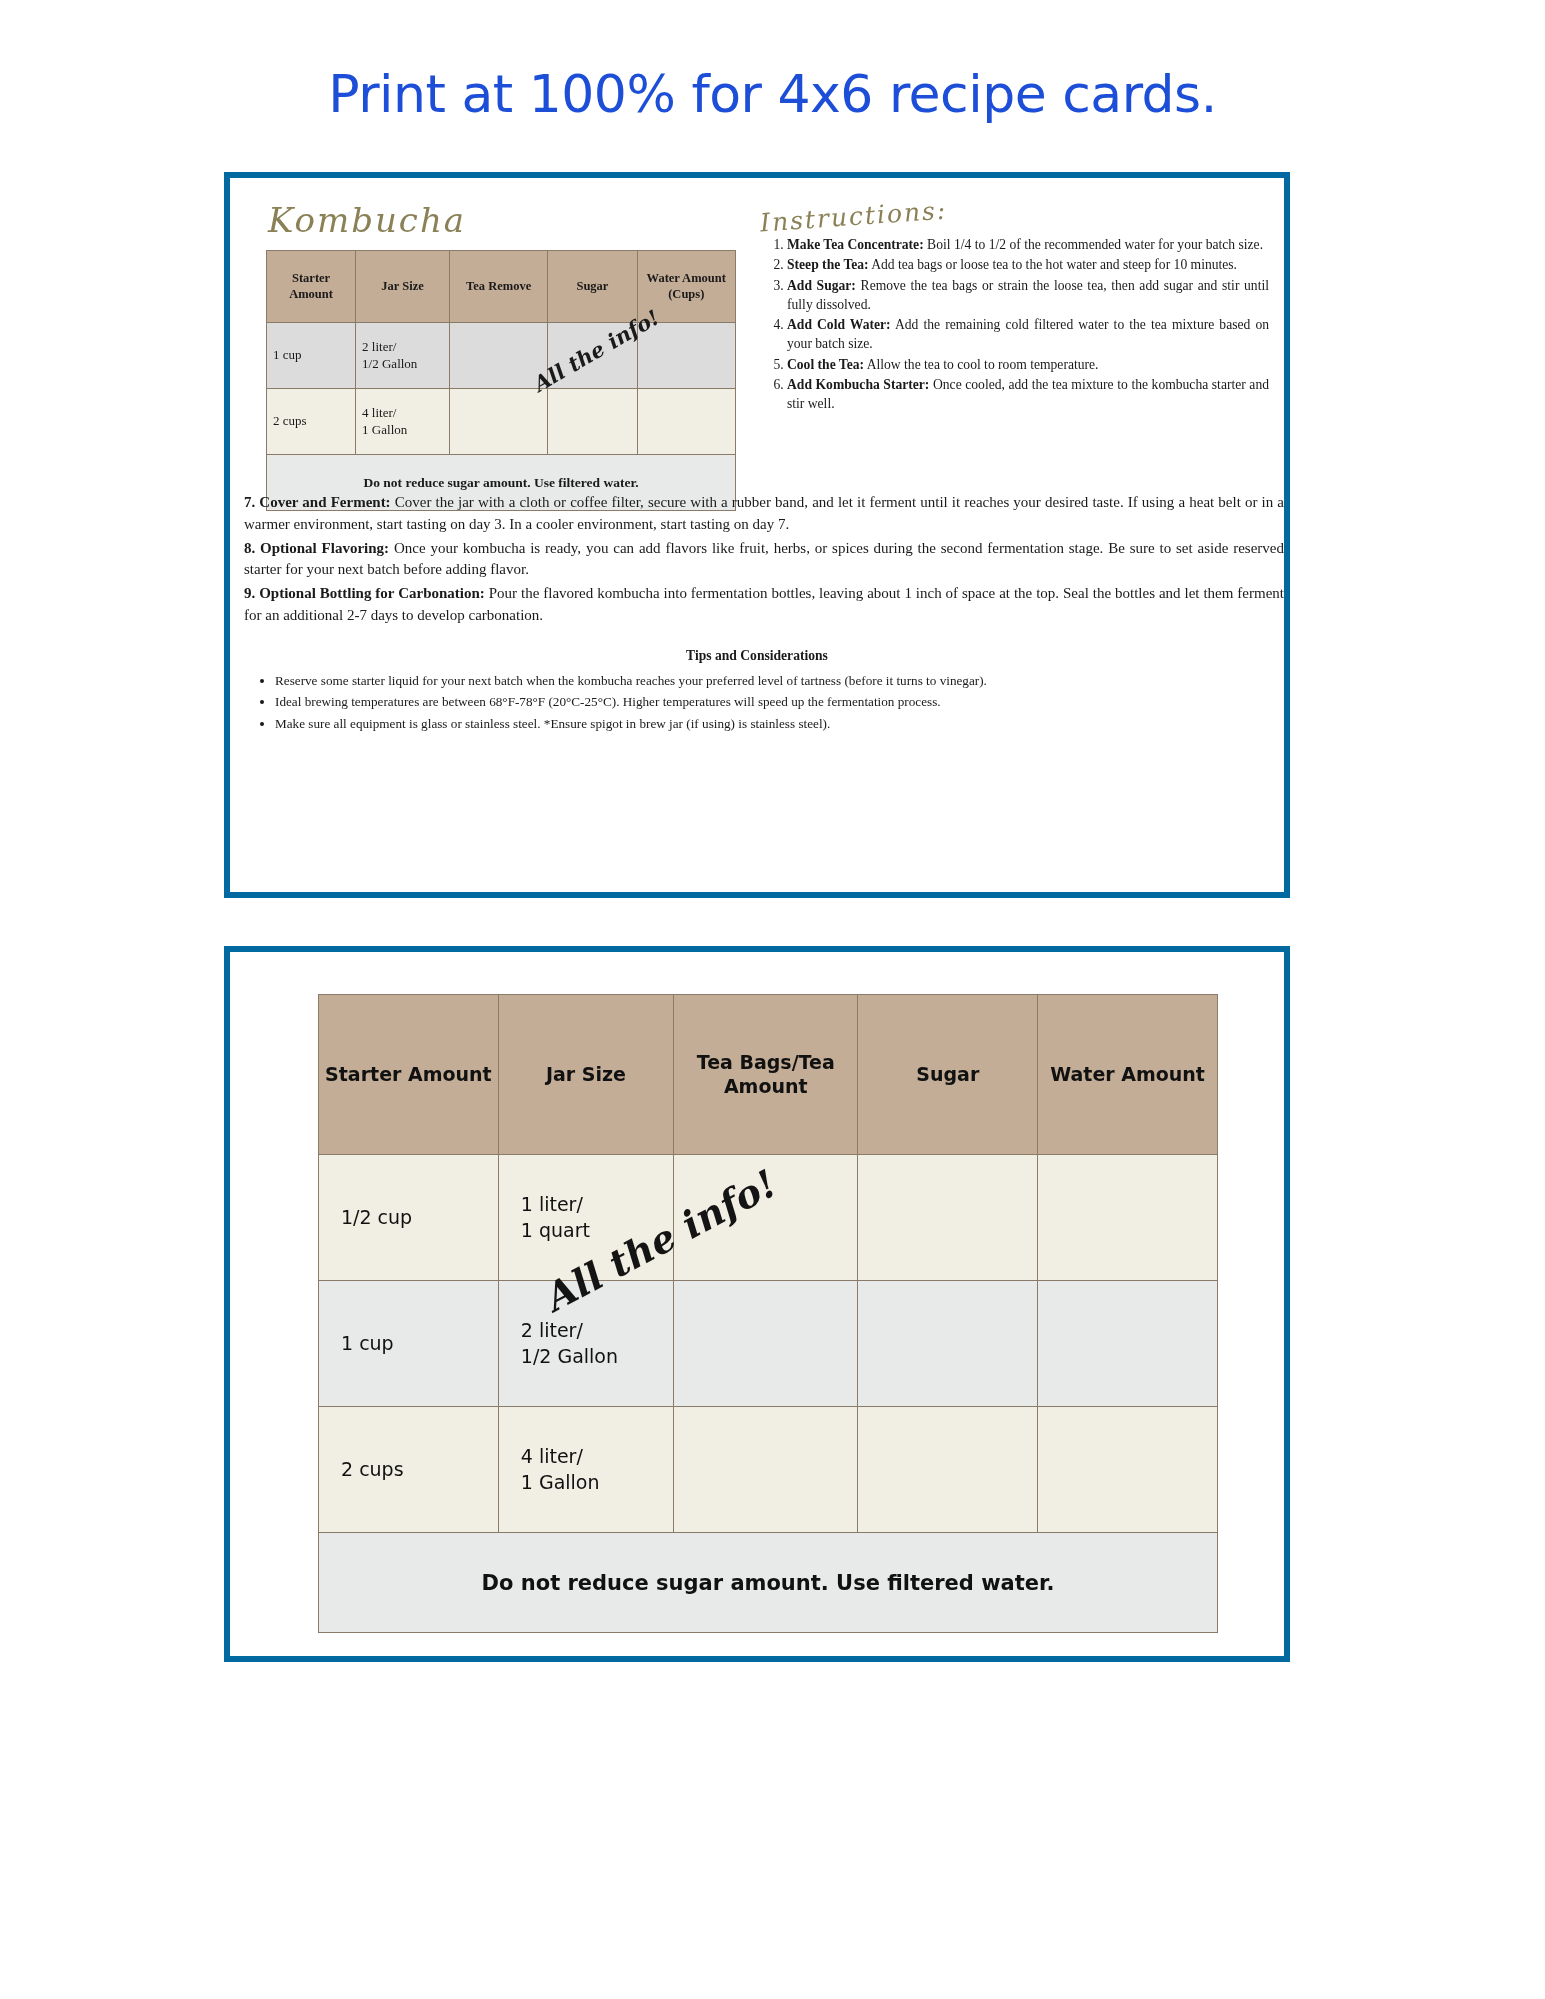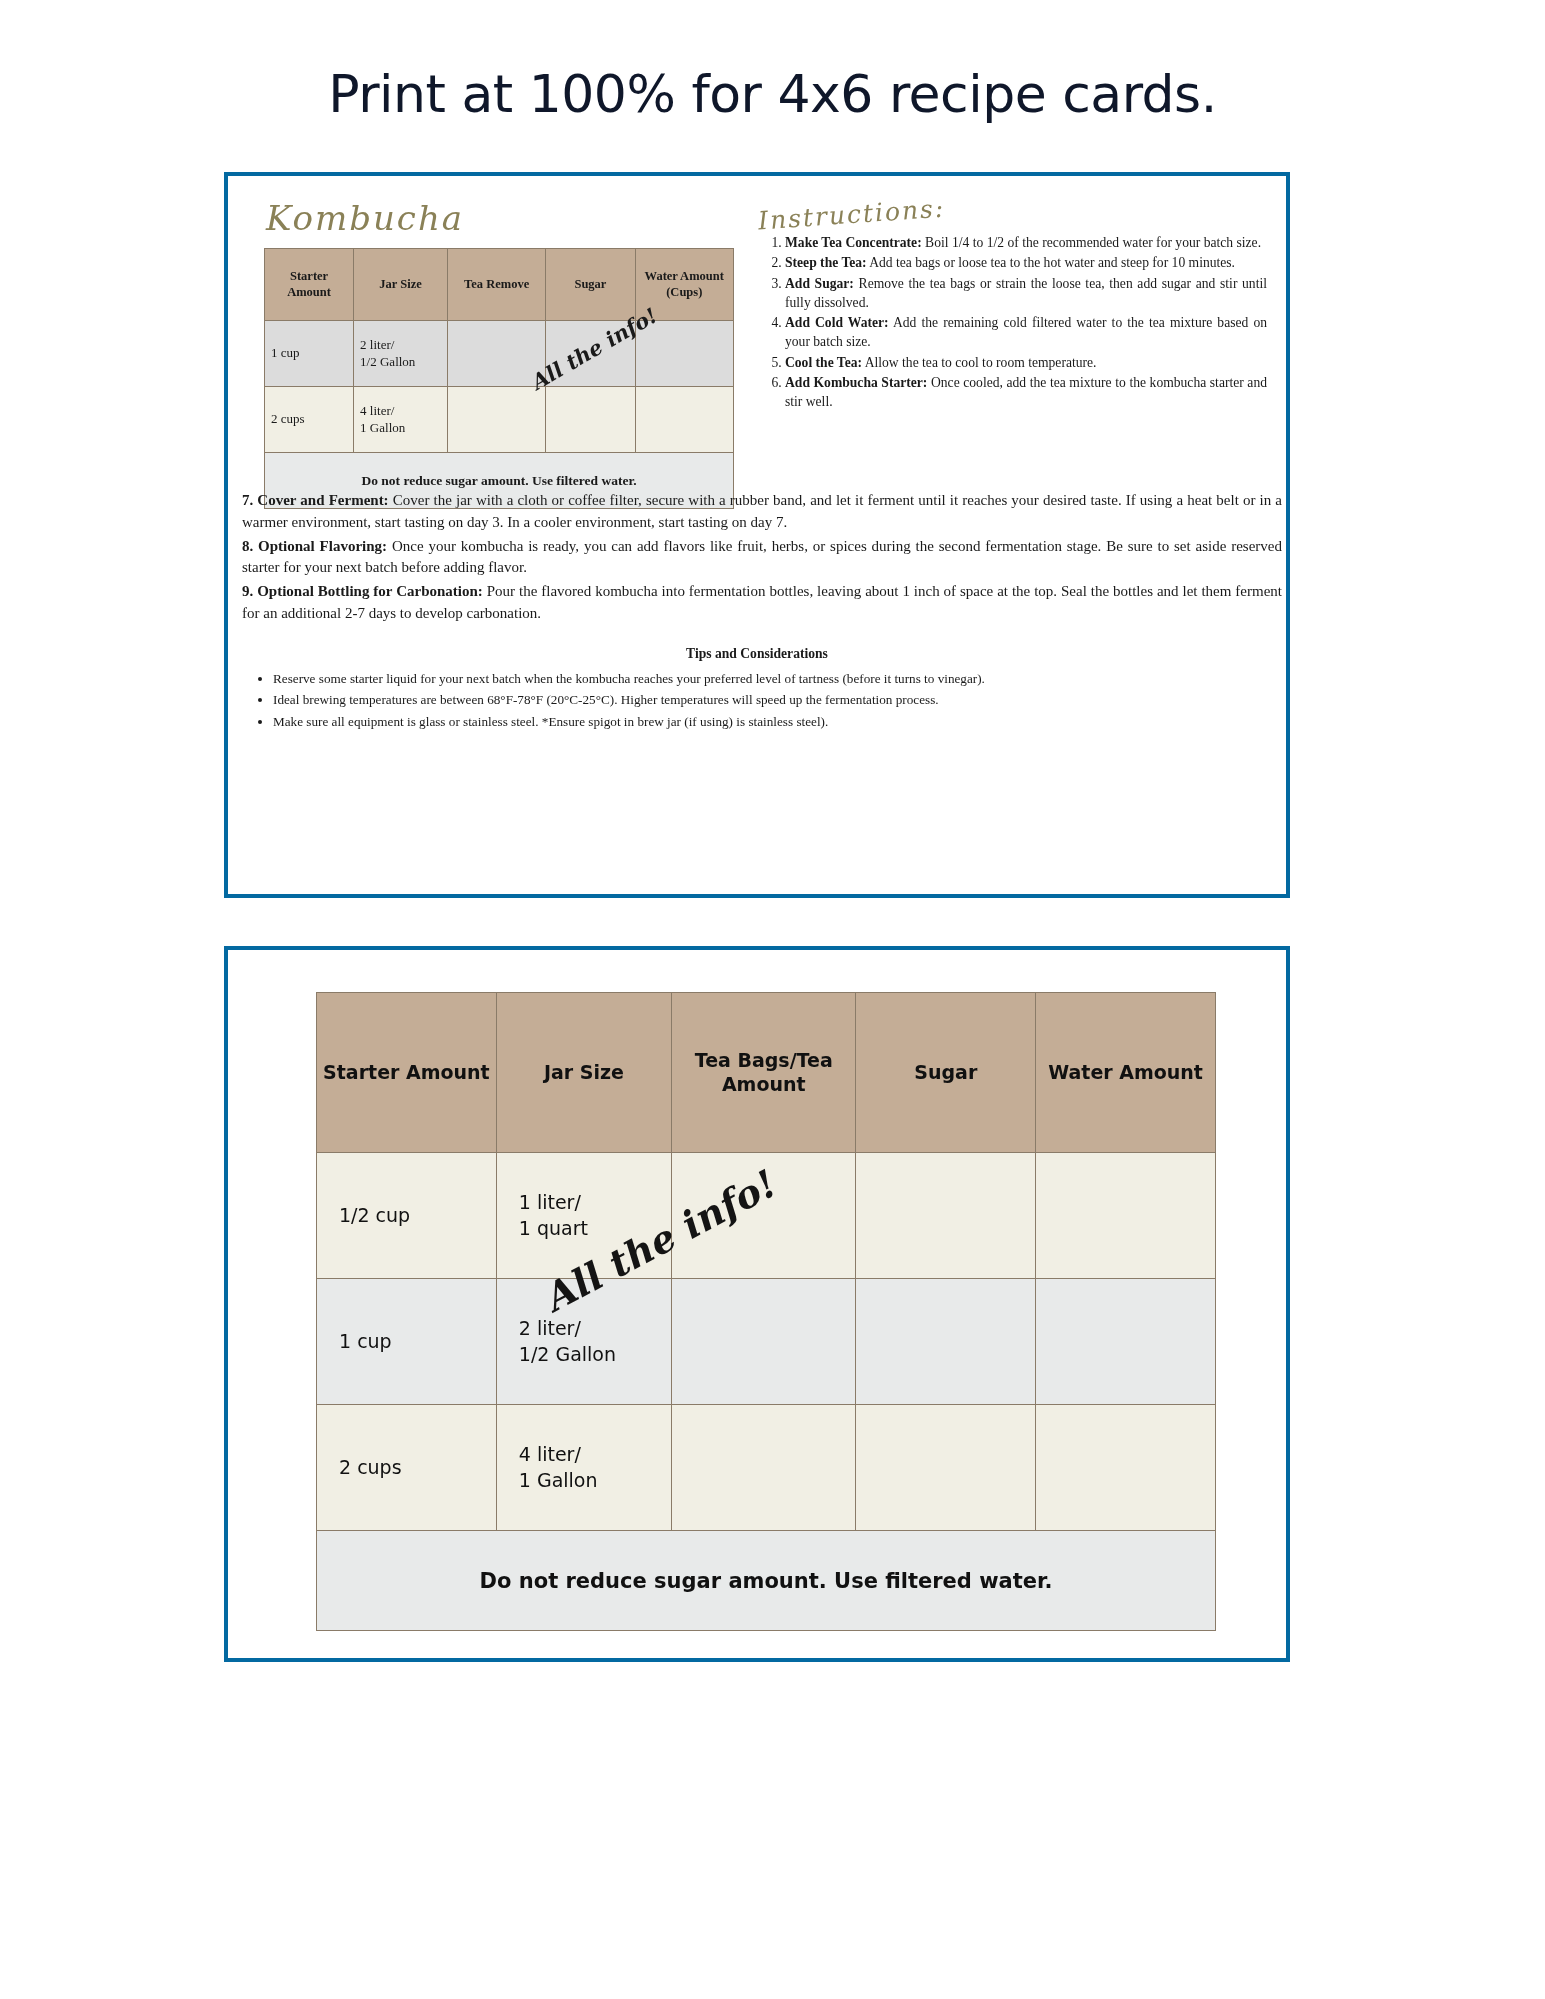--- a/index.html
+++ b/index.html
@@ -21,7 +21,7 @@
     font-weight: 400;
     font-size: 52px;
     letter-spacing: -0.5px;
-    color: #0f172a;
+    color: #1d4ed8;
     margin: 66px 0 0 0;
     line-height: 1.1;
   }

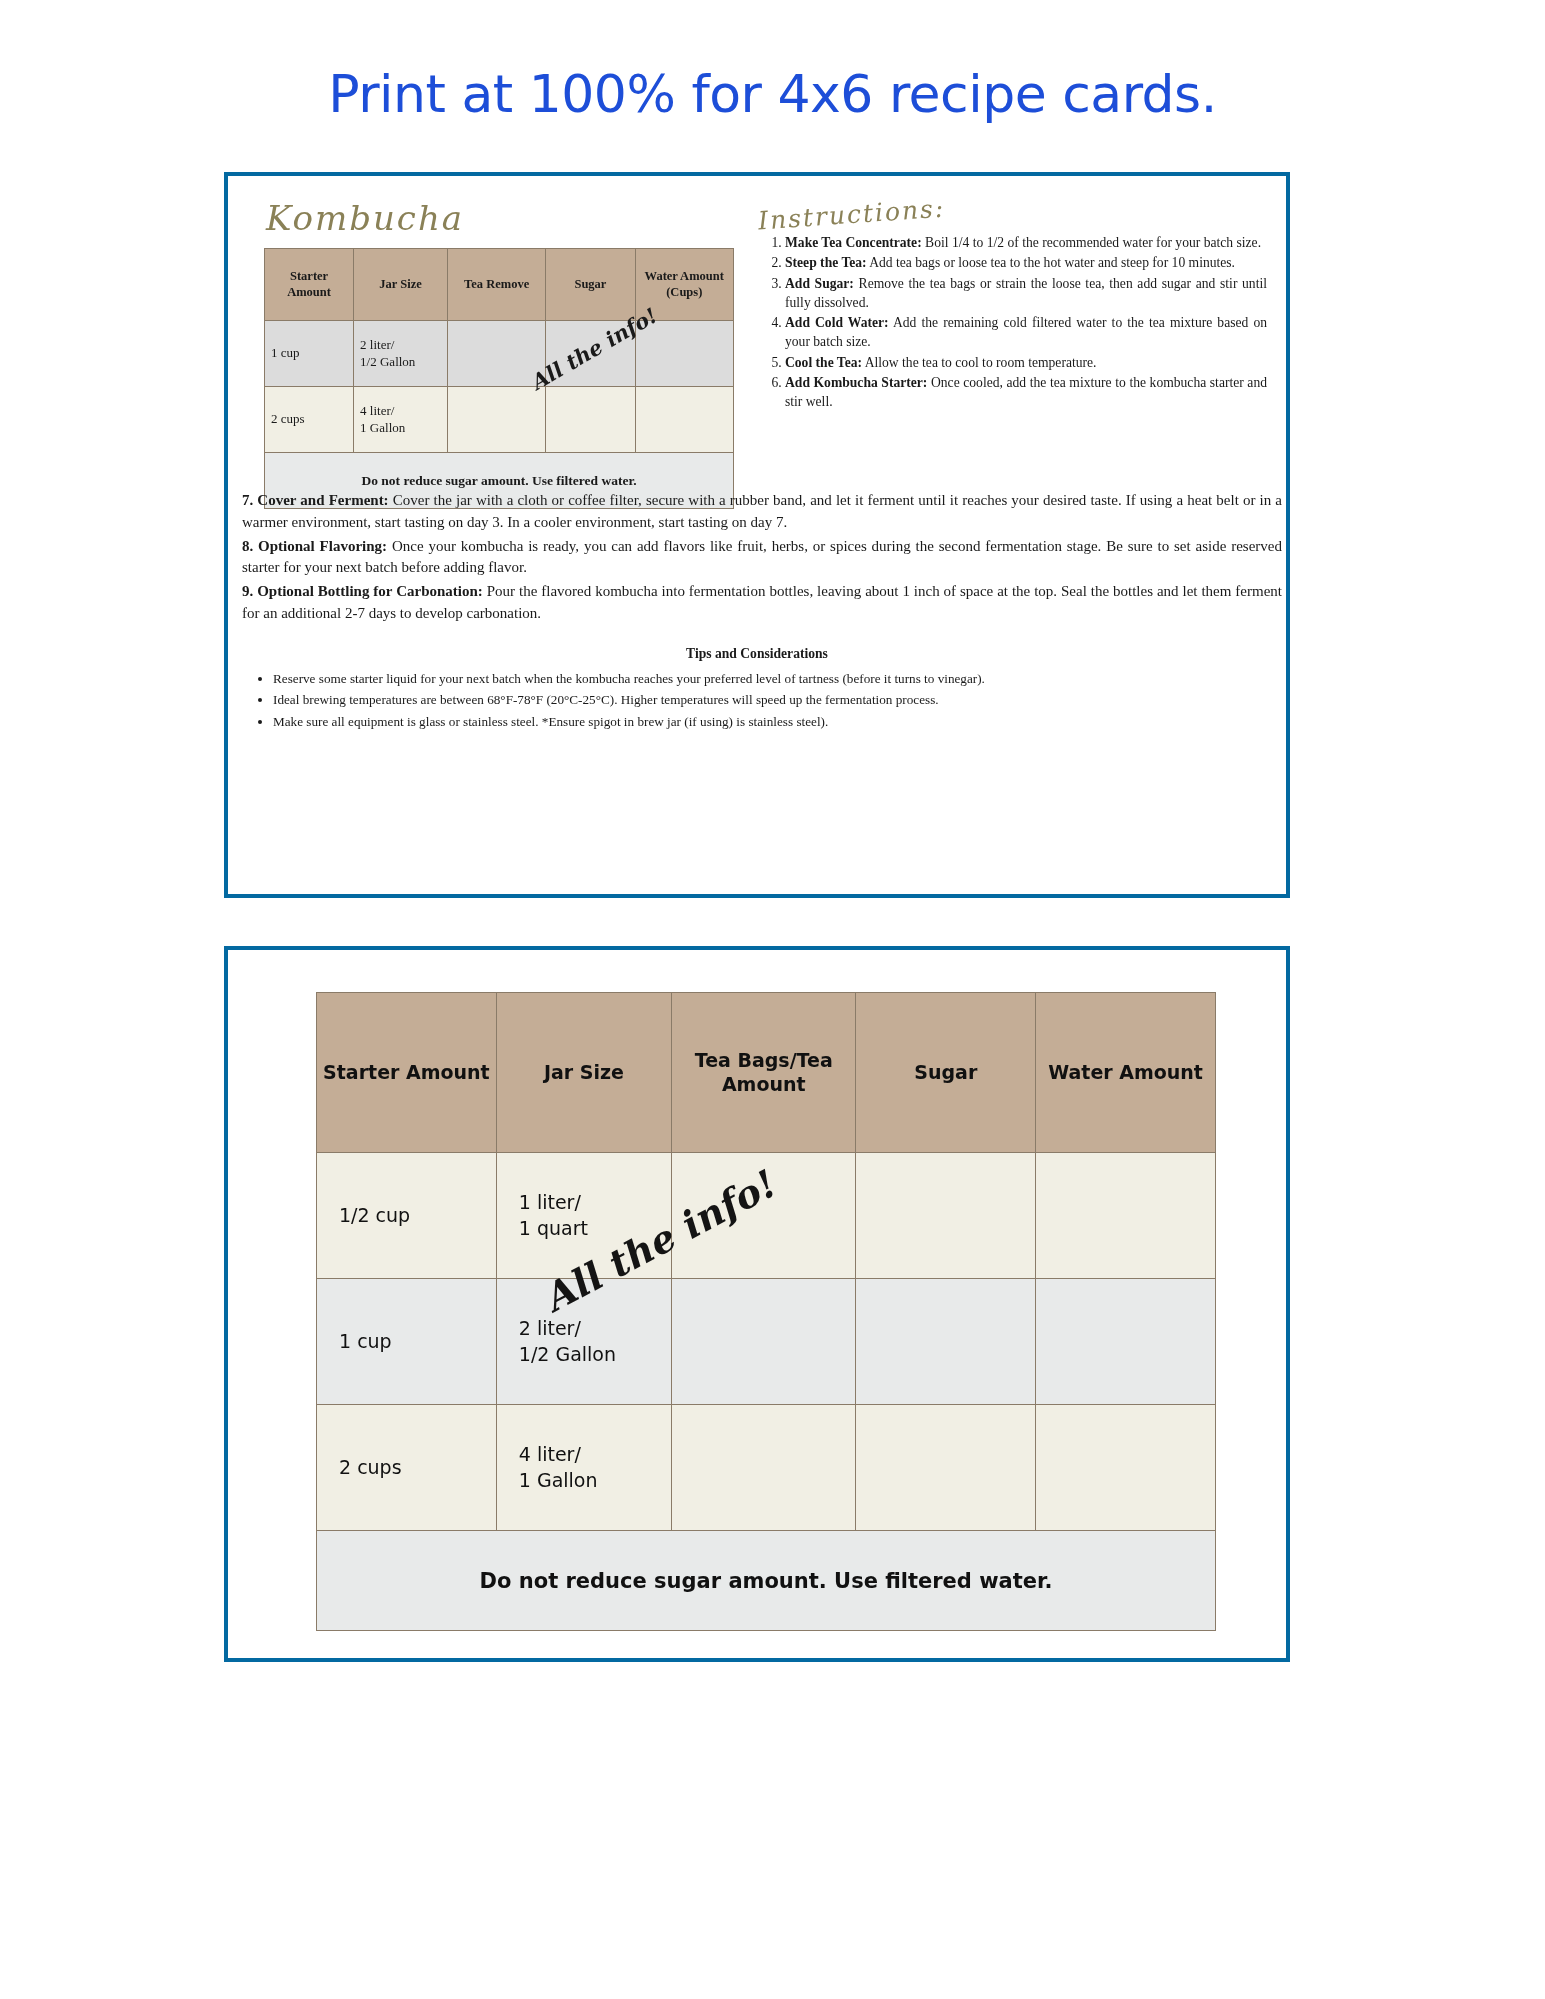--- a/index.html
+++ b/index.html
@@ -29,7 +29,7 @@
   
   .card {
     position: absolute;
-    border: 4px solid #0369a1;
+    border: 6px solid #0369a1;
     background: #fff;
   }
   #card-one {

